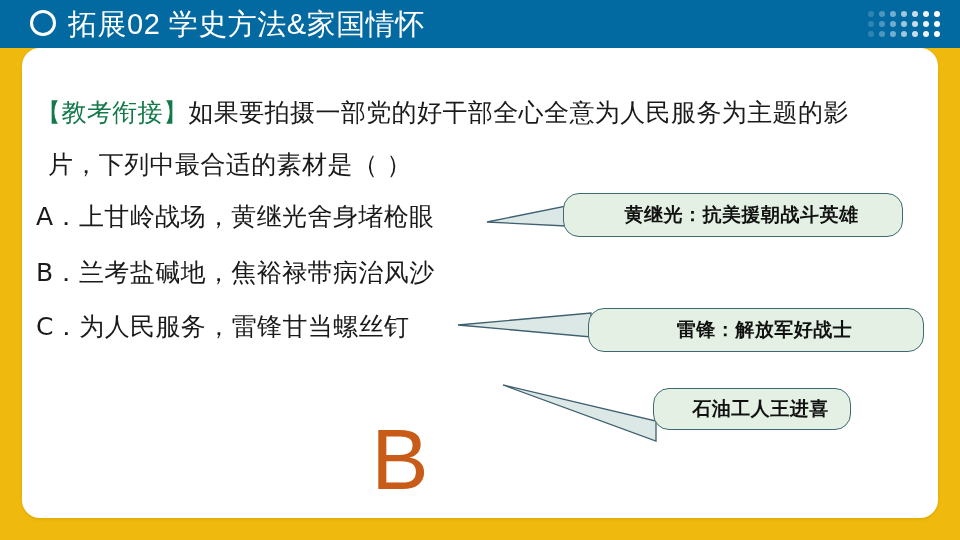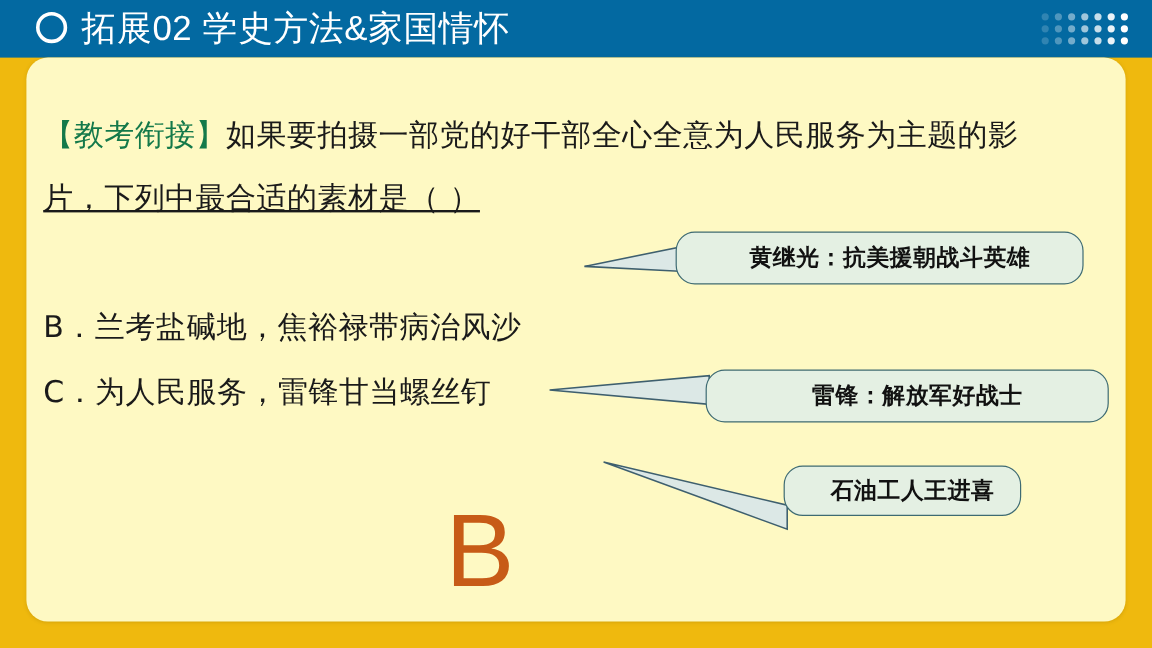--- a/index.html
+++ b/index.html
@@ -66,7 +66,7 @@
     left: 22px; top: 48px;
     width: 916px;
     height: 470px;
-    background: #fef9c3;
+    background: #ffffff;
     border-radius: 18px;
     box-shadow: 0 1px 3px rgba(120,90,0,0.18);
   }

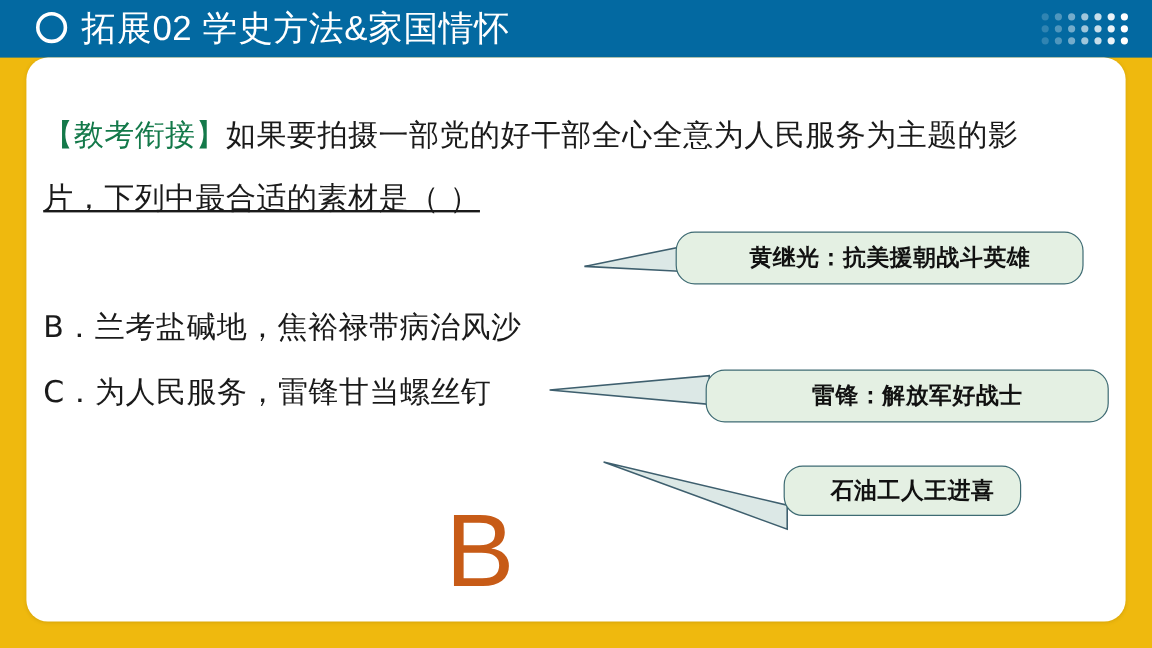--- a/index.html
+++ b/index.html
@@ -81,7 +81,7 @@
     letter-spacing: 0.4px;
   }
   #q-line-1 { left: 14px; top: 48px; }
-  #q-line-2 { left: 14px; top: 100px; text-decoration: underline; }
+  #q-line-2 { left: 26px; top: 100px; }
   .tag-green { color: #14794A; font-weight: 500; }
 
   .opt-line {

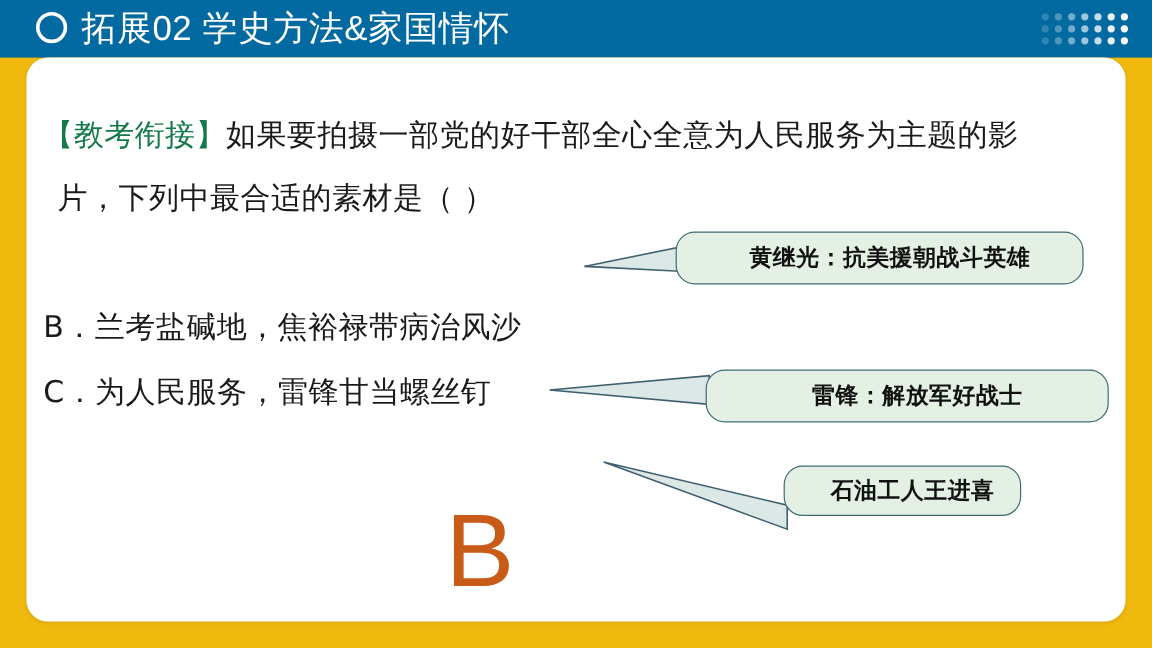--- a/index.html
+++ b/index.html
@@ -183,6 +183,7 @@
     </div>
     <div class="q-line" id="q-line-2">片，下列中最合适的素材是（ ）</div>
 
+    <div class="opt-line" id="opt-a">A．上甘岭战场，黄继光舍身堵枪眼</div>
     <div class="opt-line" id="opt-c">C．为人民服务，雷锋甘当螺丝钉</div>
     <div class="opt-line" id="opt-b">B．兰考盐碱地，焦裕禄带病治风沙</div>
 

